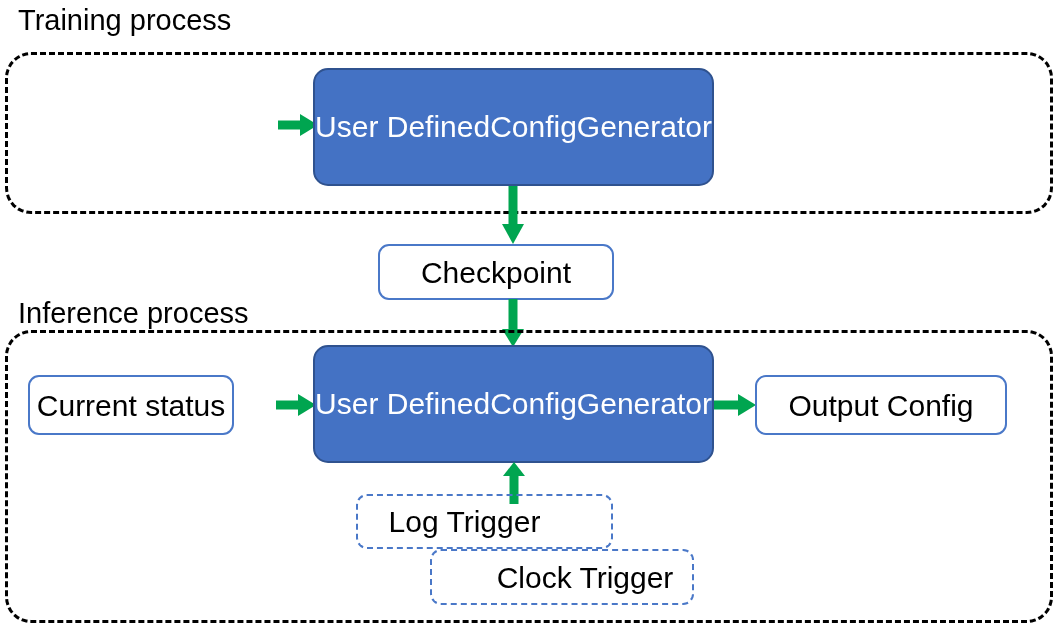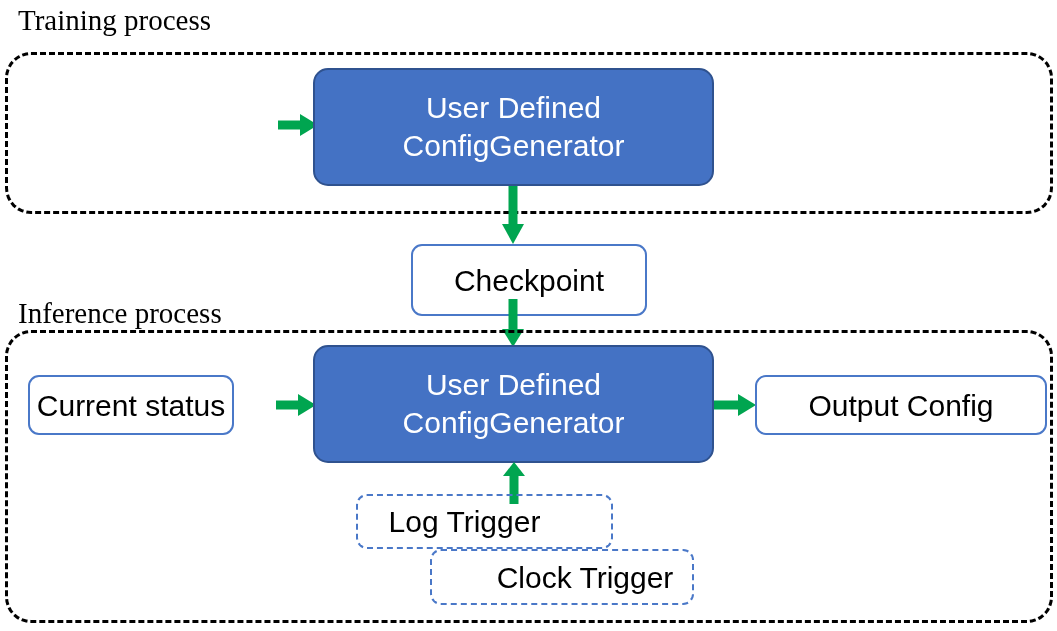--- a/index.html
+++ b/index.html
@@ -25,7 +25,7 @@
     line-height: 1;
     color: #000000;
     white-space: nowrap;
-    font-family: Liberation Serif, serif;
+    font-family: Liberation Sans, sans-serif;
   }
 
   

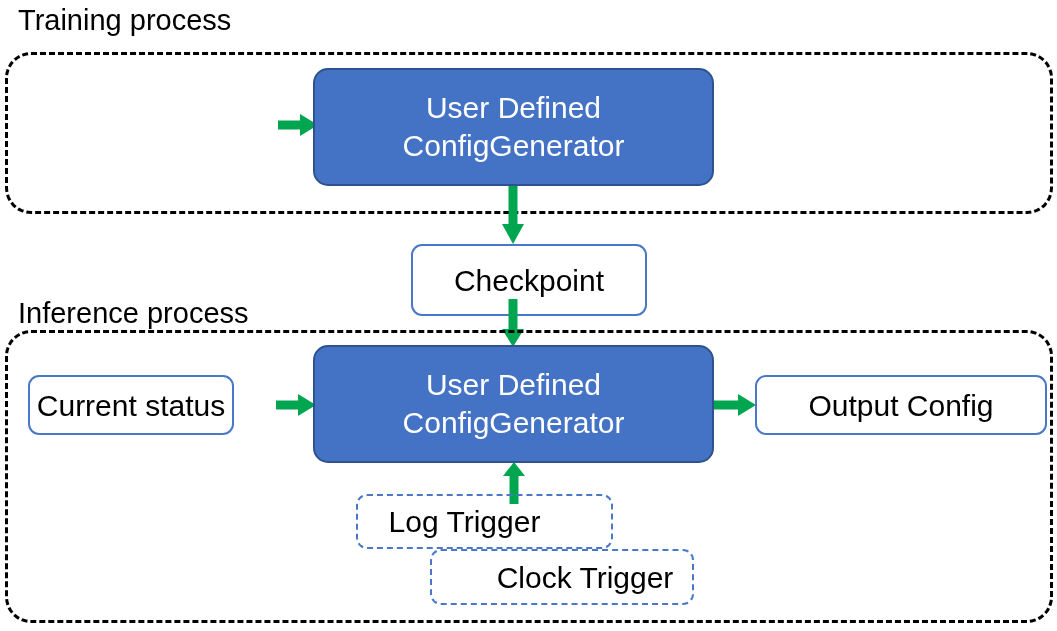--- a/index.html
+++ b/index.html
@@ -62,7 +62,7 @@
     border: 2px solid #2F528F;
     border-radius: 15px;
     display: flex;
-    flex-direction: column;
+    flex-direction: row;
     align-items: center;
     justify-content: center;
     color: #ffffff;

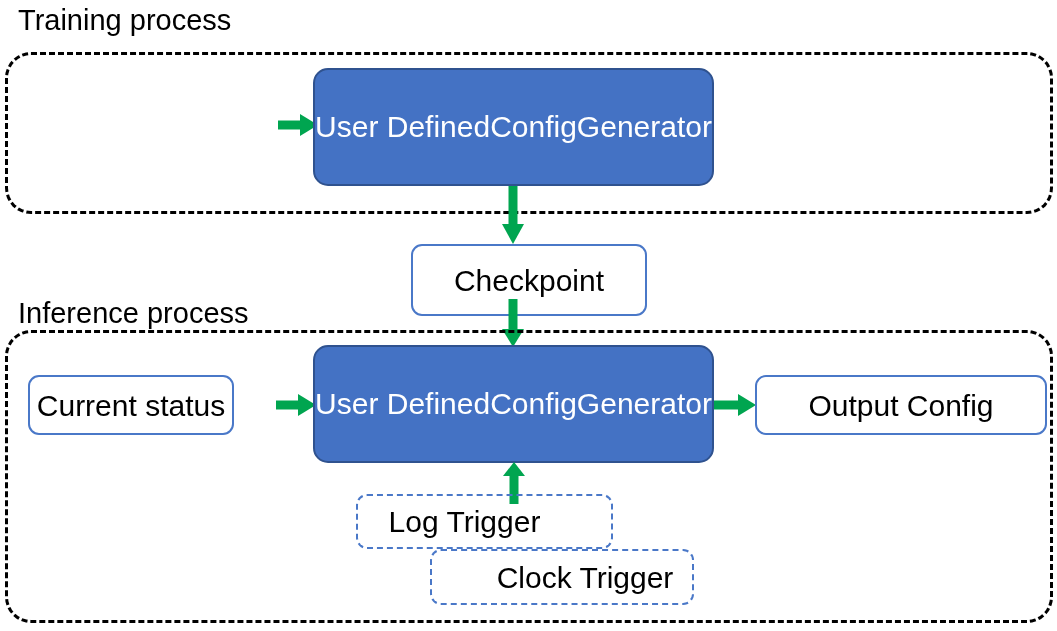--- a/index.html
+++ b/index.html
@@ -127,7 +127,7 @@
     </svg>
   </div>
 
-  <div class="node-box" style="left:411px; top:244px; width:236px; height:72px;">Checkpoint</div>
+  <div class="node-box" style="left:378px; top:244px; width:236px; height:56px;">Checkpoint</div>
 
   <div class="arrow" style="left:497px; top:299px; width:32px; height:50px;">
     <svg width="32" height="50" viewBox="0 0 32 50">

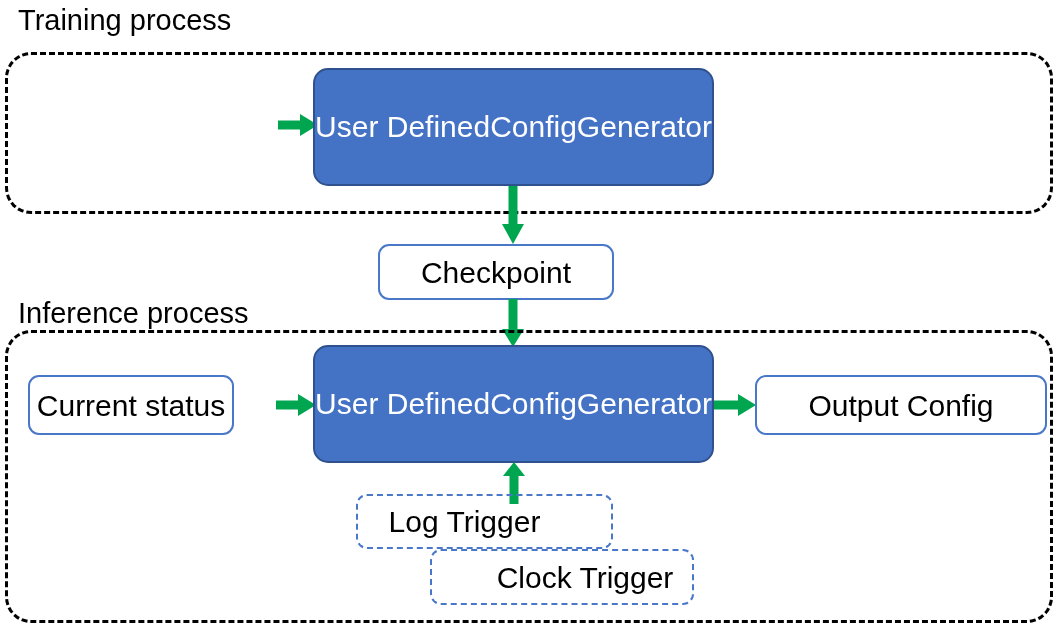--- a/index.html
+++ b/index.html
@@ -161,7 +161,7 @@
     </svg>
   </div>
 
-  <div class="node-box" style="left:755px; top:375px; width:292px; height:60px;">Output Config</div>
+  <div class="node-box" style="left:755px; top:375px; width:252px; height:60px;">Output Config</div>
 
   <div class="arrow" style="left:498px; top:462px; width:32px; height:42px;">
     <svg width="32" height="42" viewBox="0 0 32 42">

